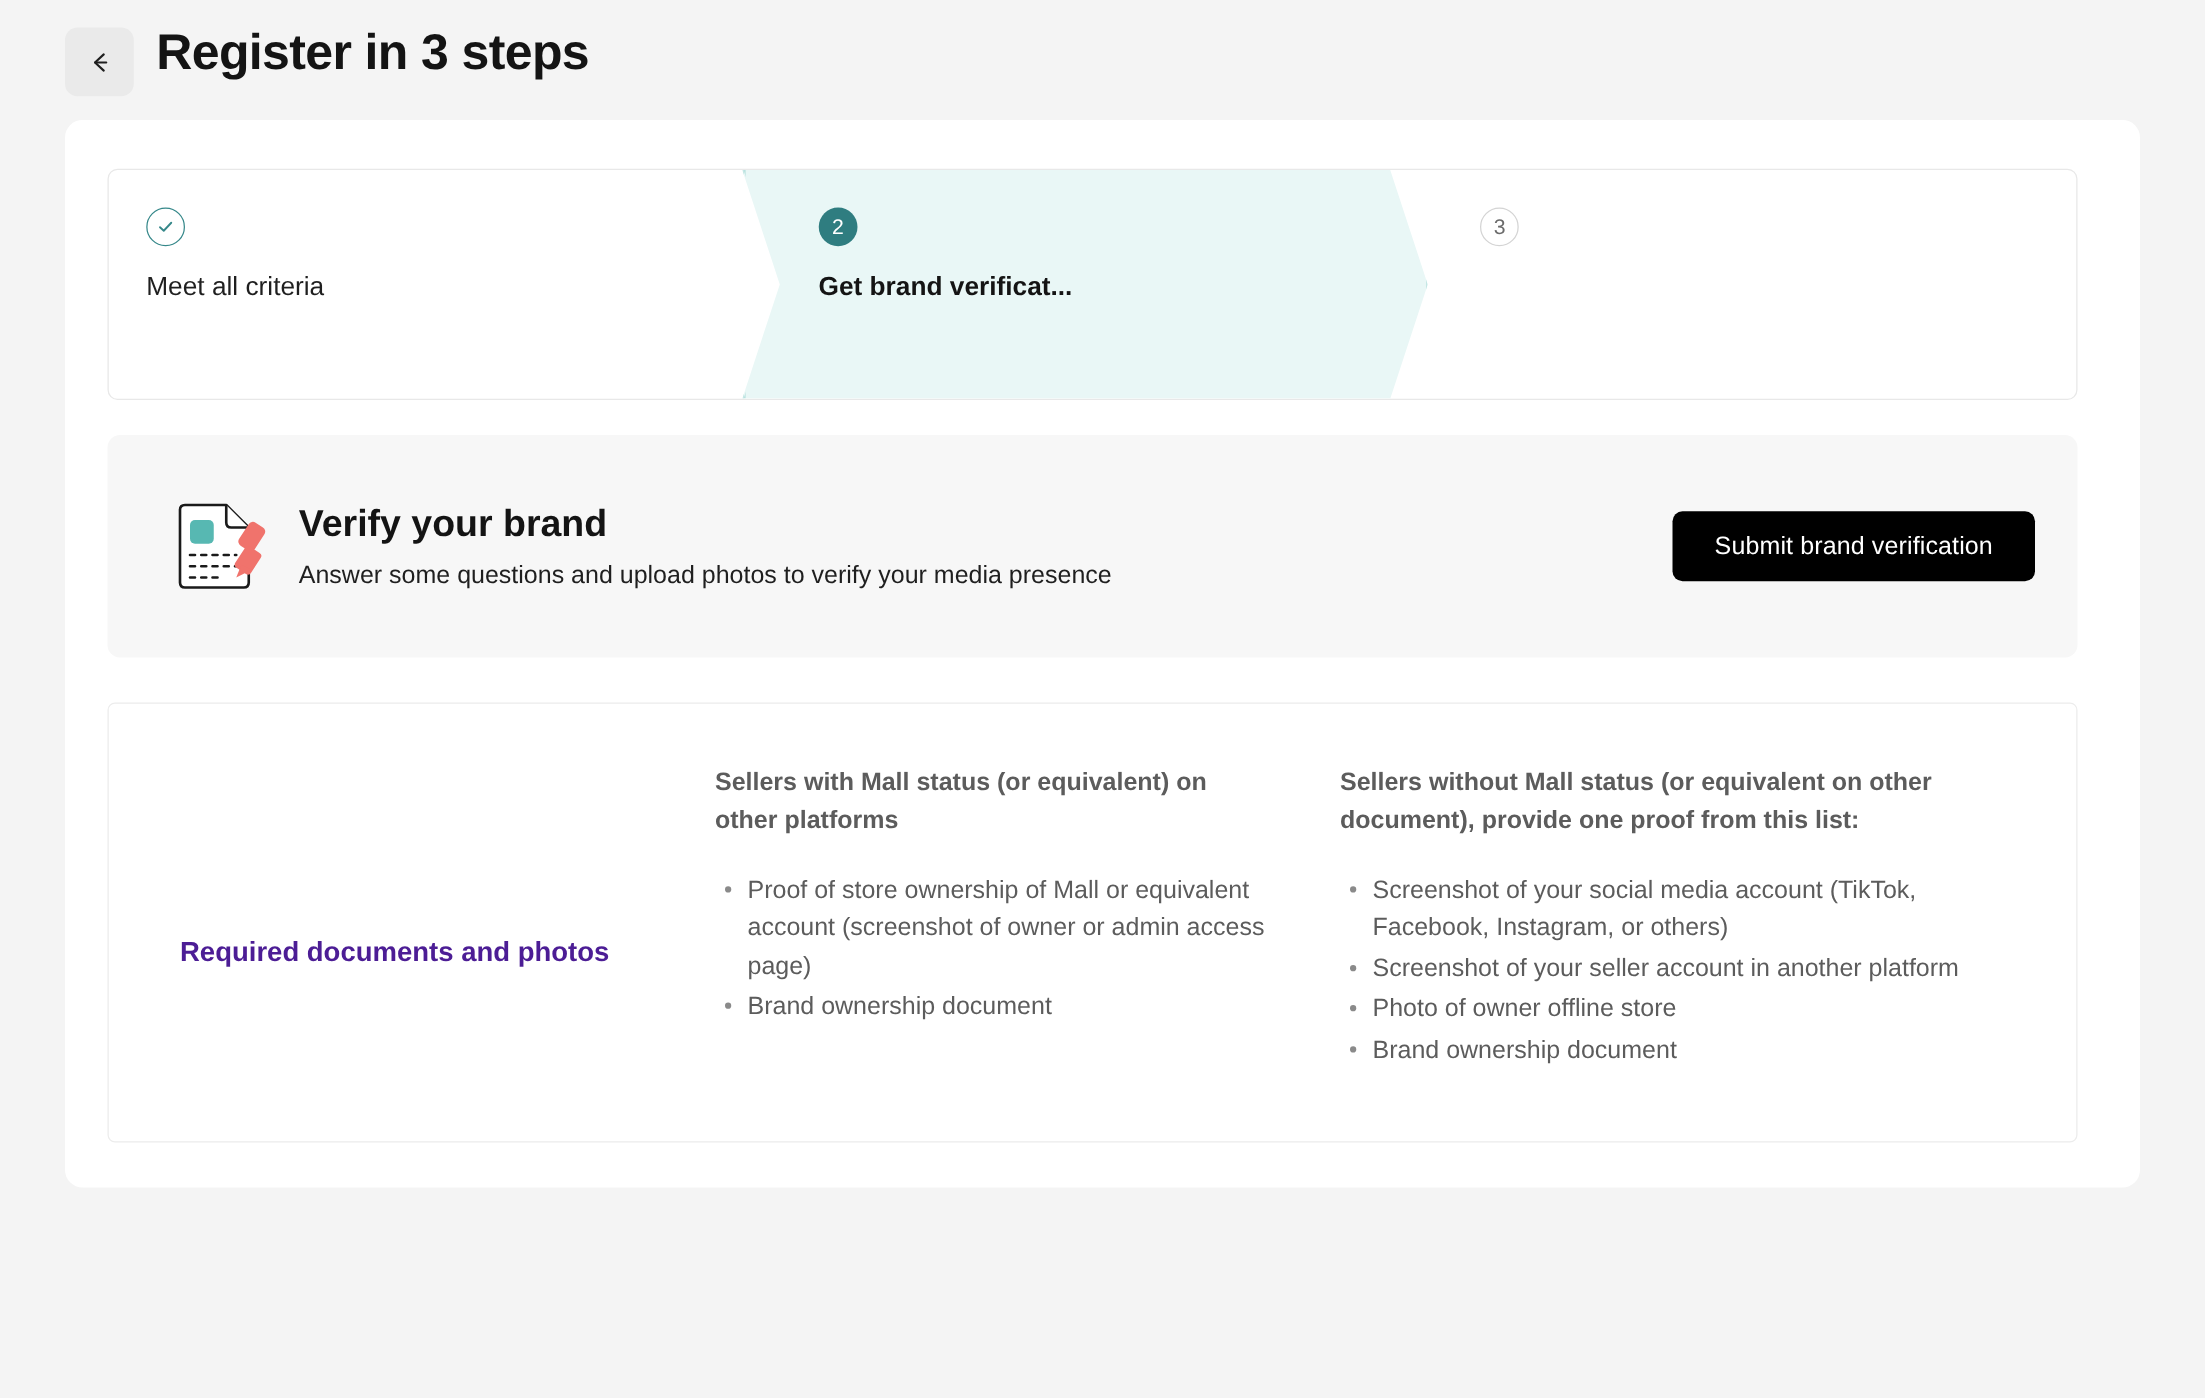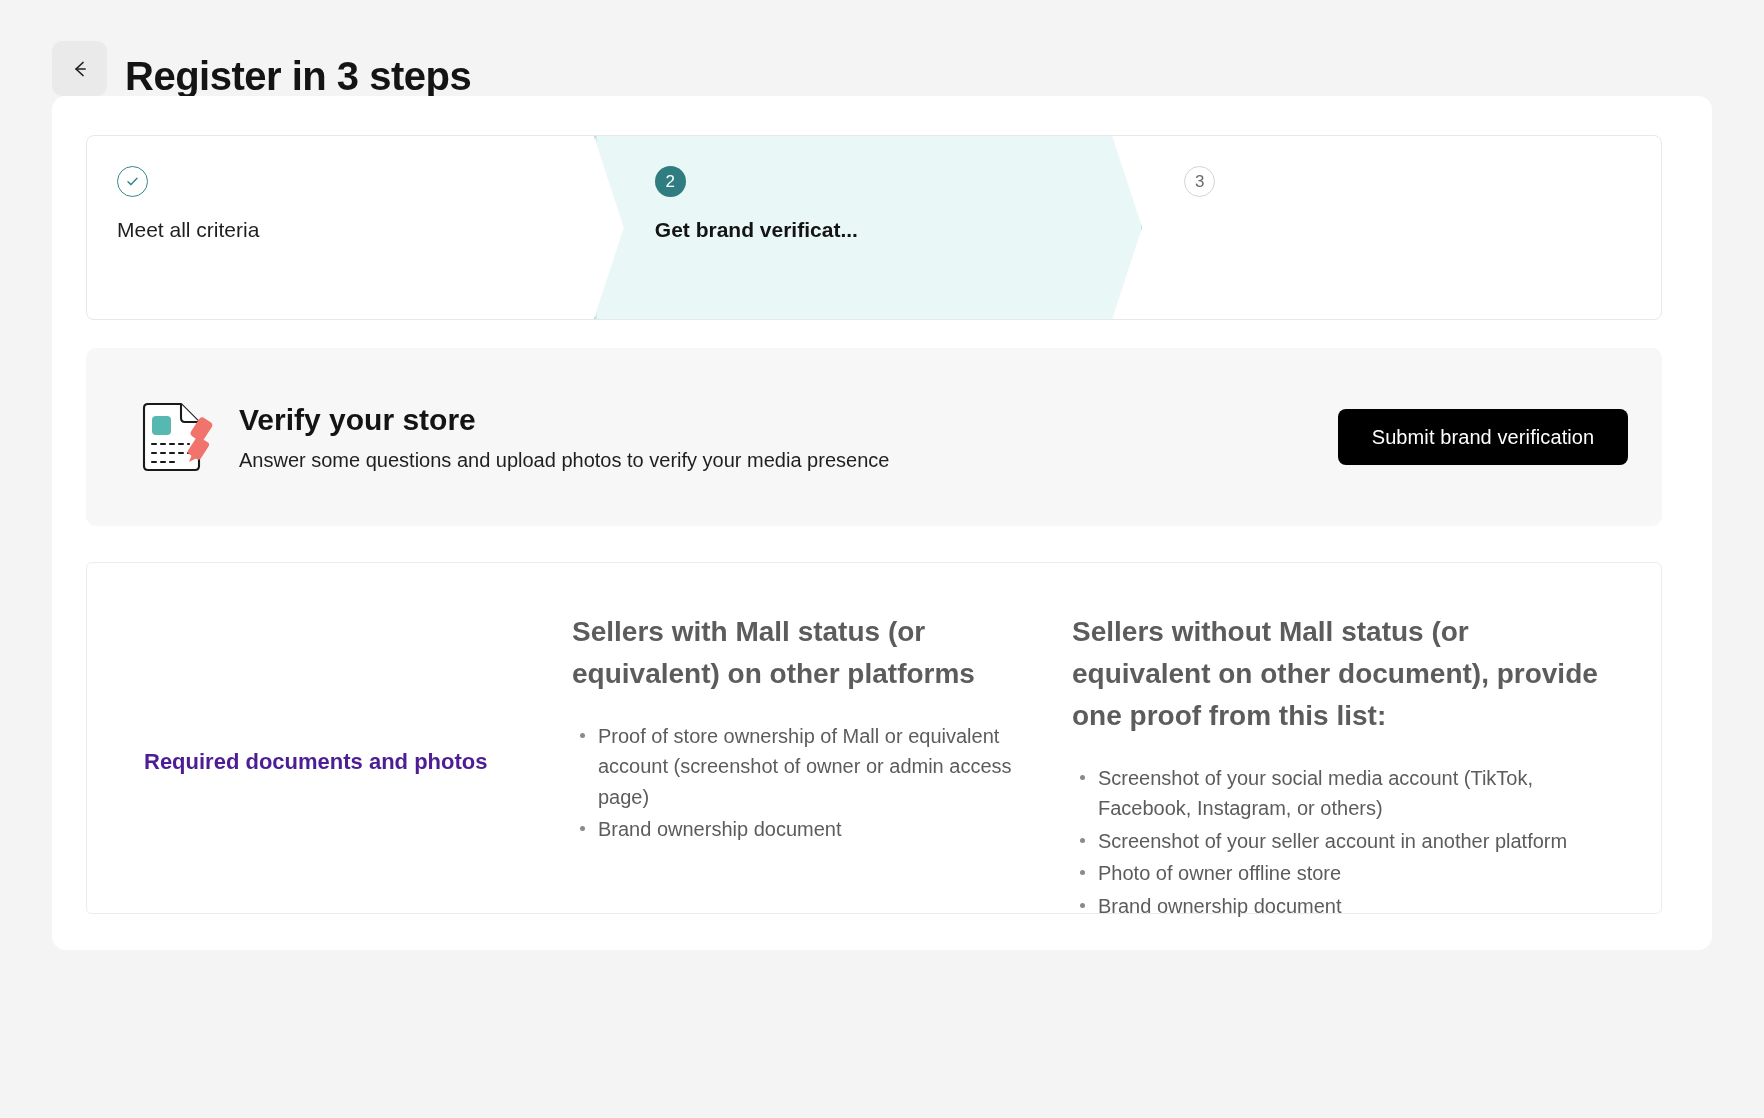--- a/index.html
+++ b/index.html
@@ -15,7 +15,7 @@
   
   .page-header {
     display: flex;
-    align-items: flex-end;
+    align-items: flex-start;
     gap: 18px;
     padding: 22px 0 0 52px;
     height: 96px;

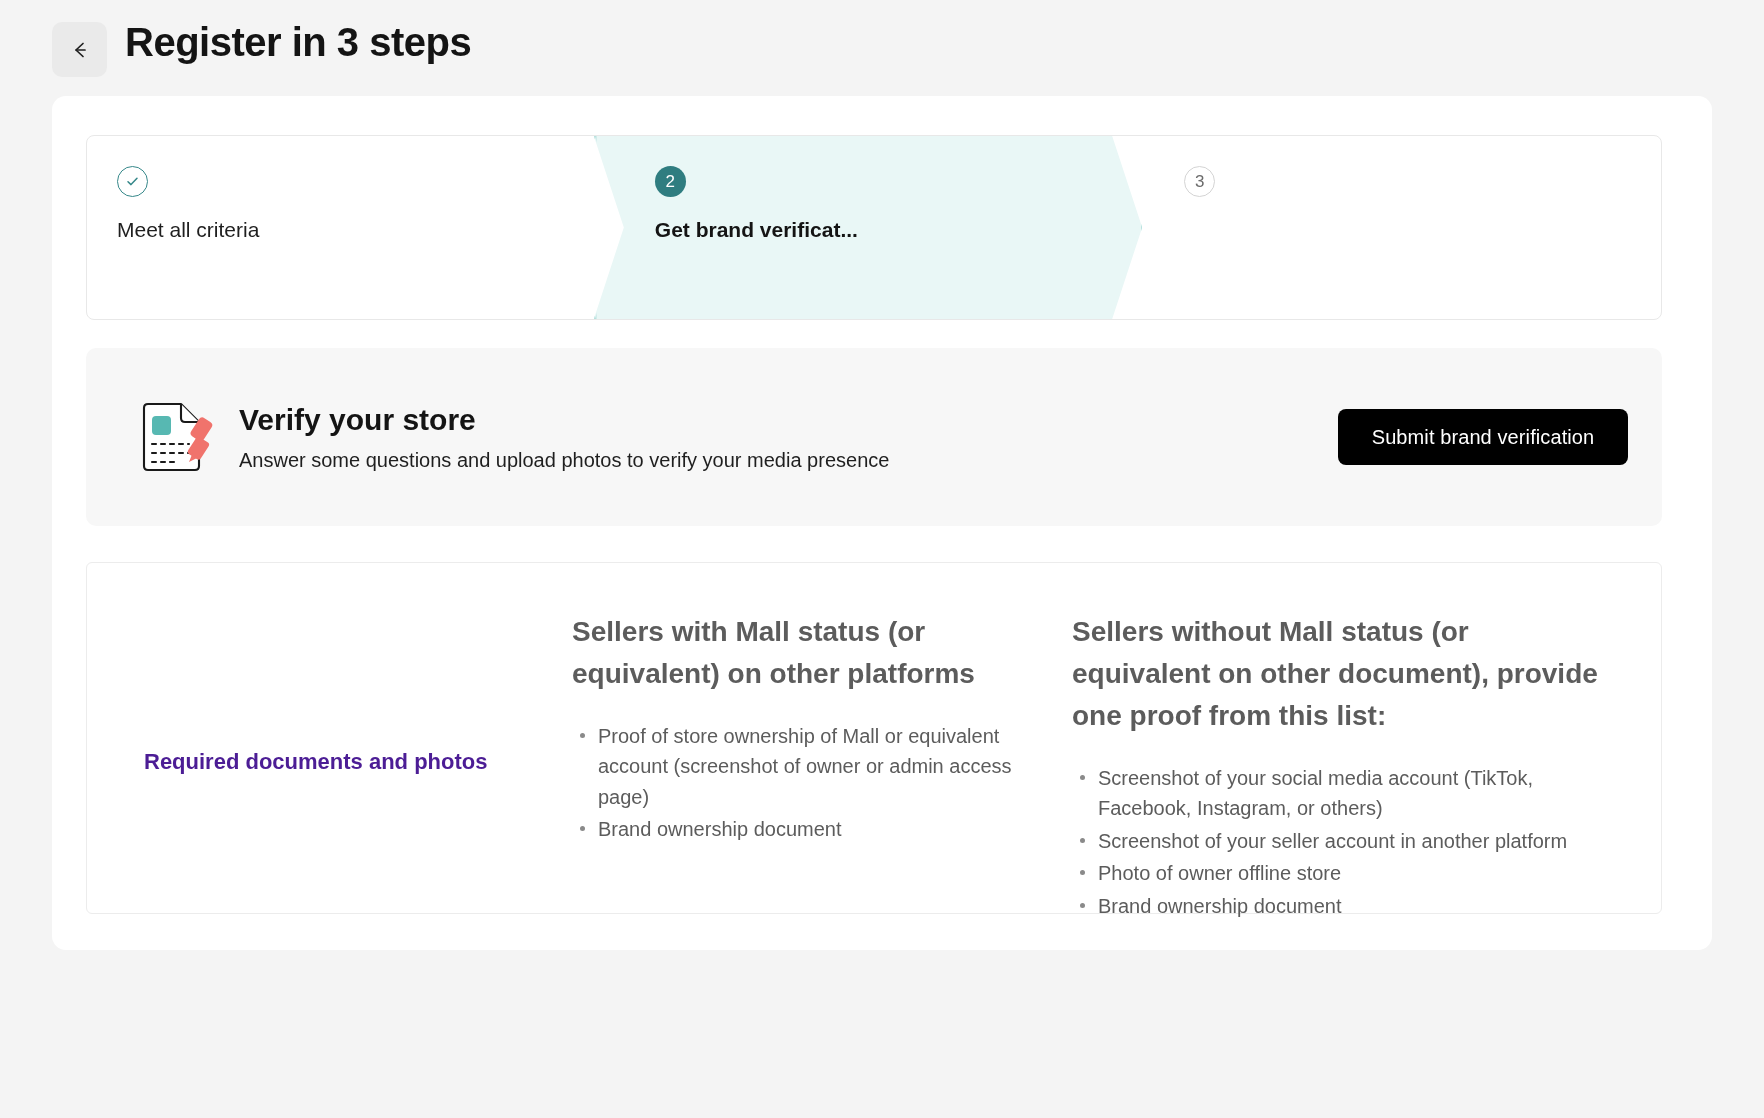--- a/index.html
+++ b/index.html
@@ -286,7 +286,7 @@
     </span>
 
     <div class="verify-text">
-      <div class="verify-title">Verify your store</div>
+      <div class="verify-title">Verify your brand</div>
       <div class="verify-sub">Answer some questions and upload photos to verify your media presence</div>
     </div>
 

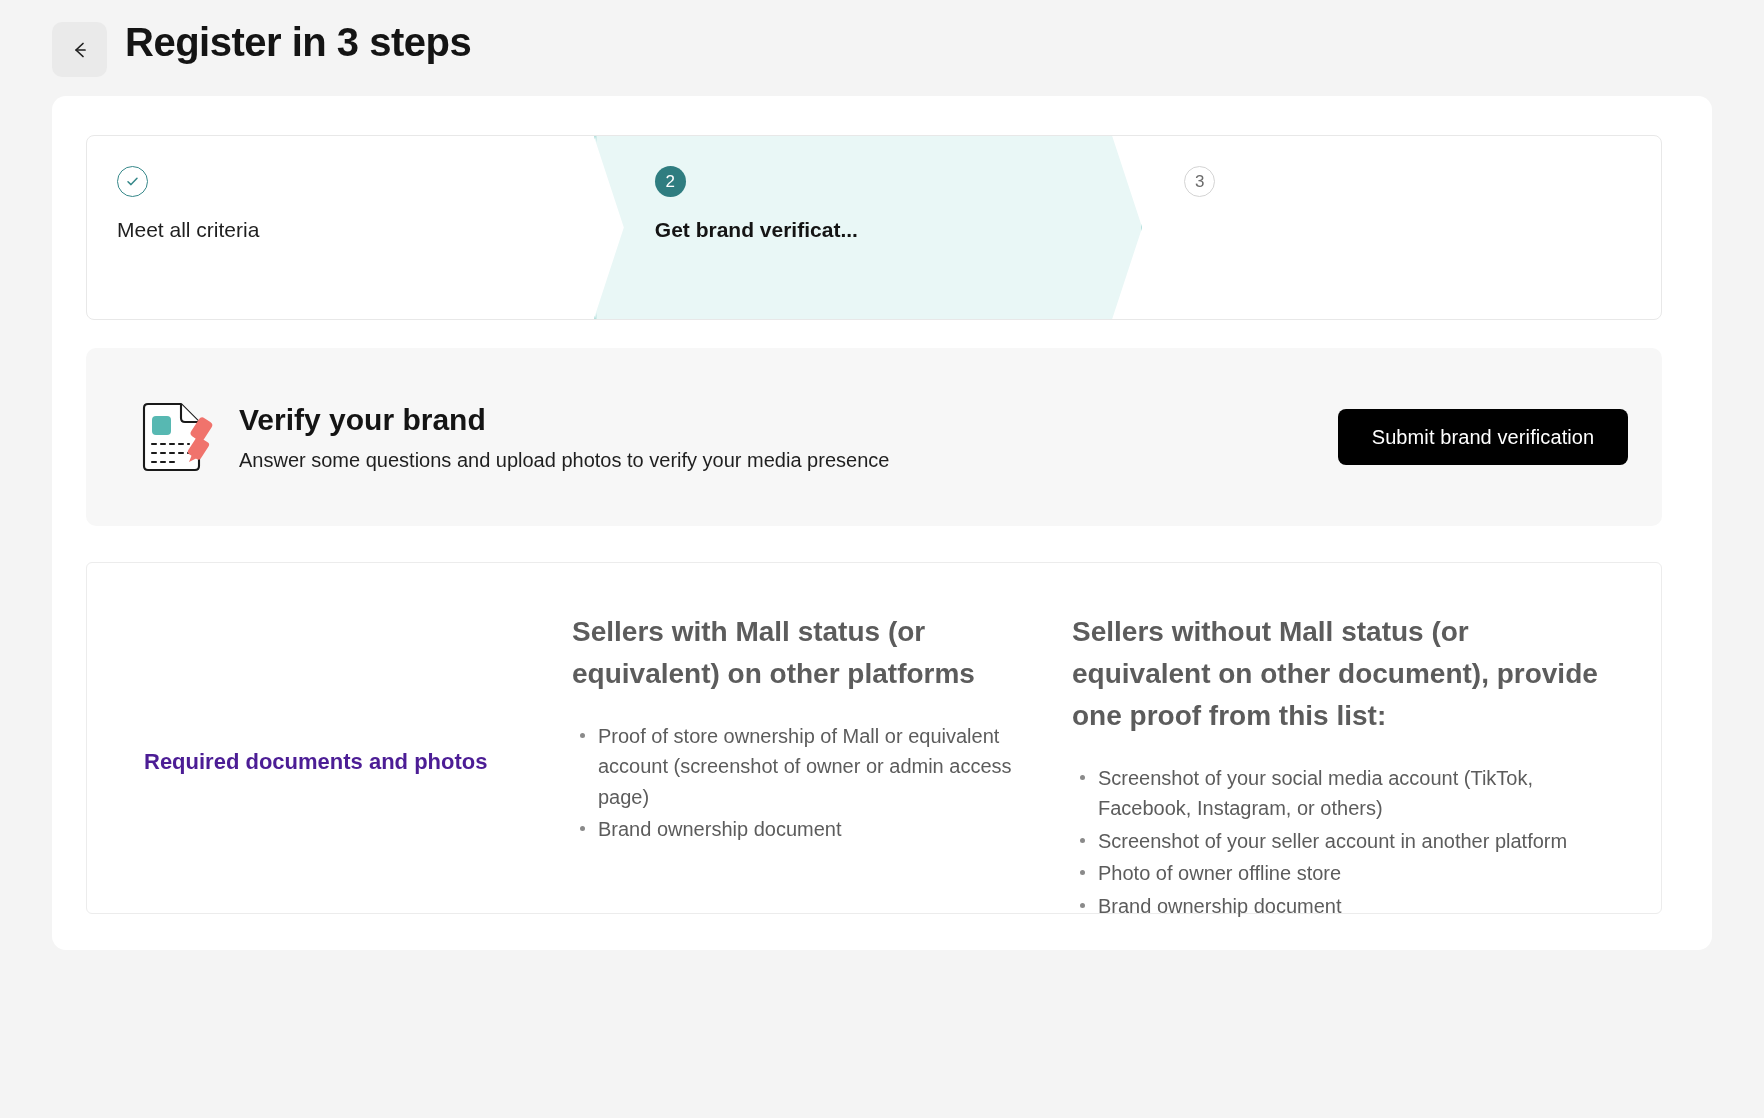--- a/index.html
+++ b/index.html
@@ -192,7 +192,7 @@
   .req-col-a { flex: 0 0 500px; padding-right: 60px; }
   .req-col-b { flex: 1 1 auto; padding-right: 50px; }
   .req-head {
-    font-size: 28px;
+    font-size: 20px;
     font-weight: bold;
     color: #5c5c5c;
     line-height: 1.5;

